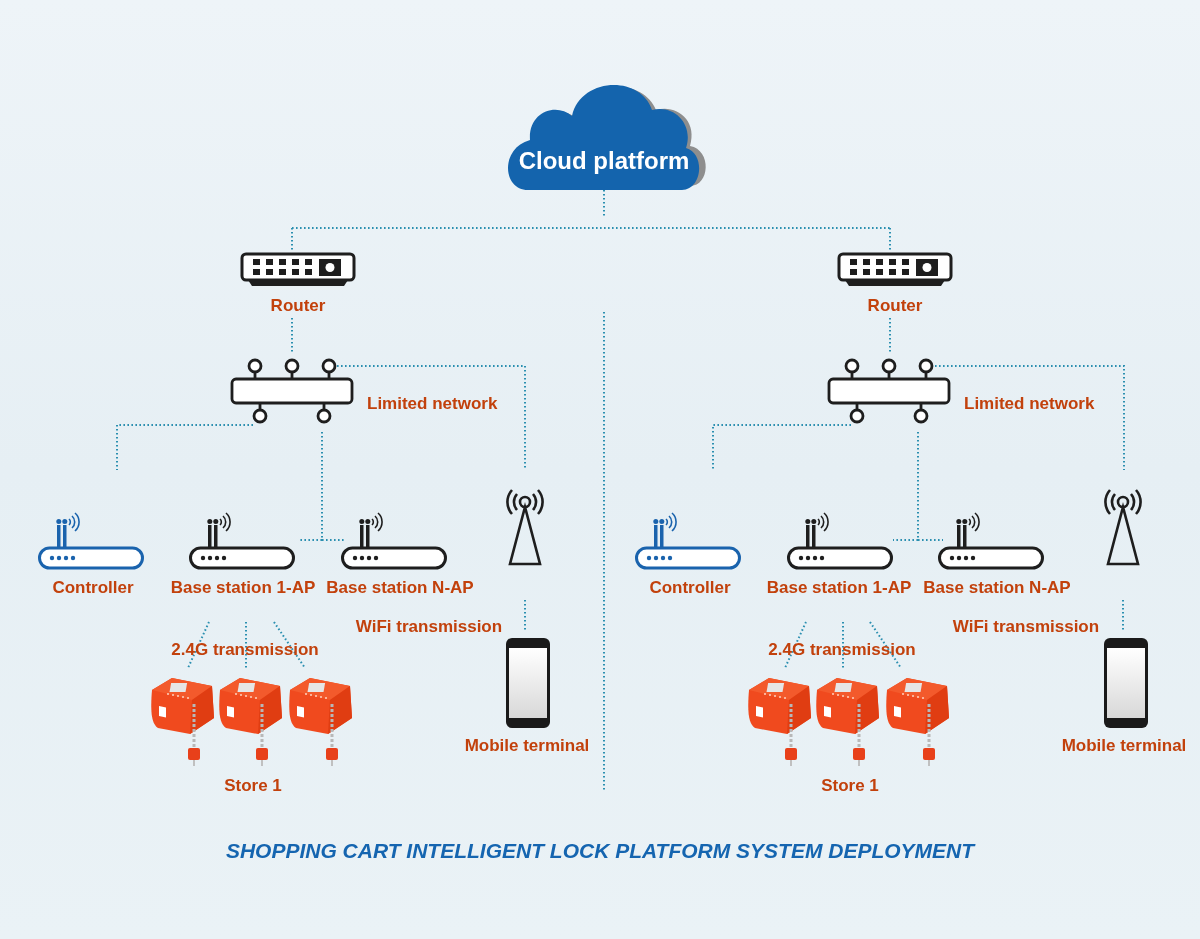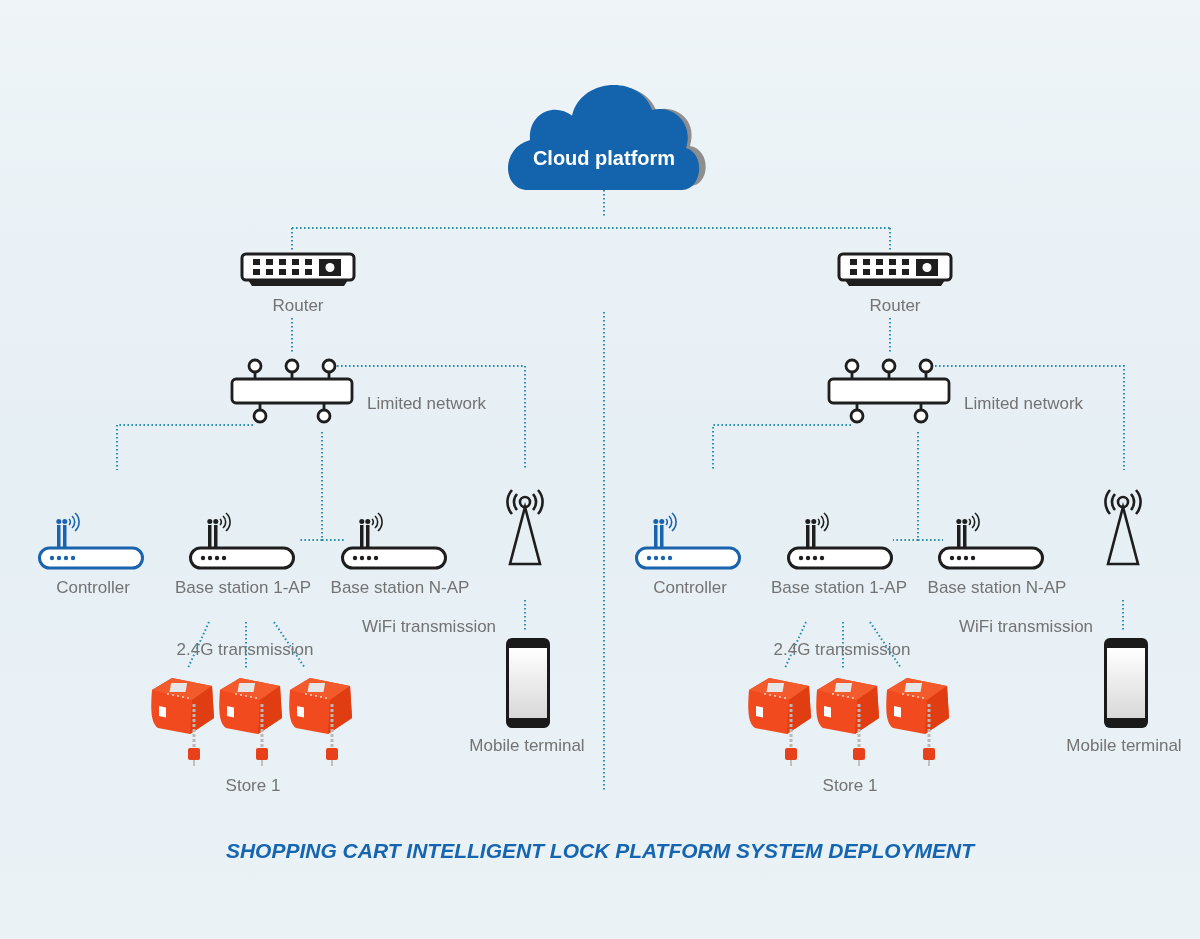--- a/index.html
+++ b/index.html
@@ -19,7 +19,7 @@
   .lbl.left { transform: none; }
   .cloud-text {
     position: absolute; left: 604px; top: 147px; transform: translateX(-50%);
-    font-family: "Liberation Sans", sans-serif; font-weight: bold; font-size: 20px; color: #ffffff;
+    font-family: "Liberation Sans", sans-serif; font-weight: bold; font-size: 24px; color: #ffffff;
     white-space: nowrap;
   }
   .title {

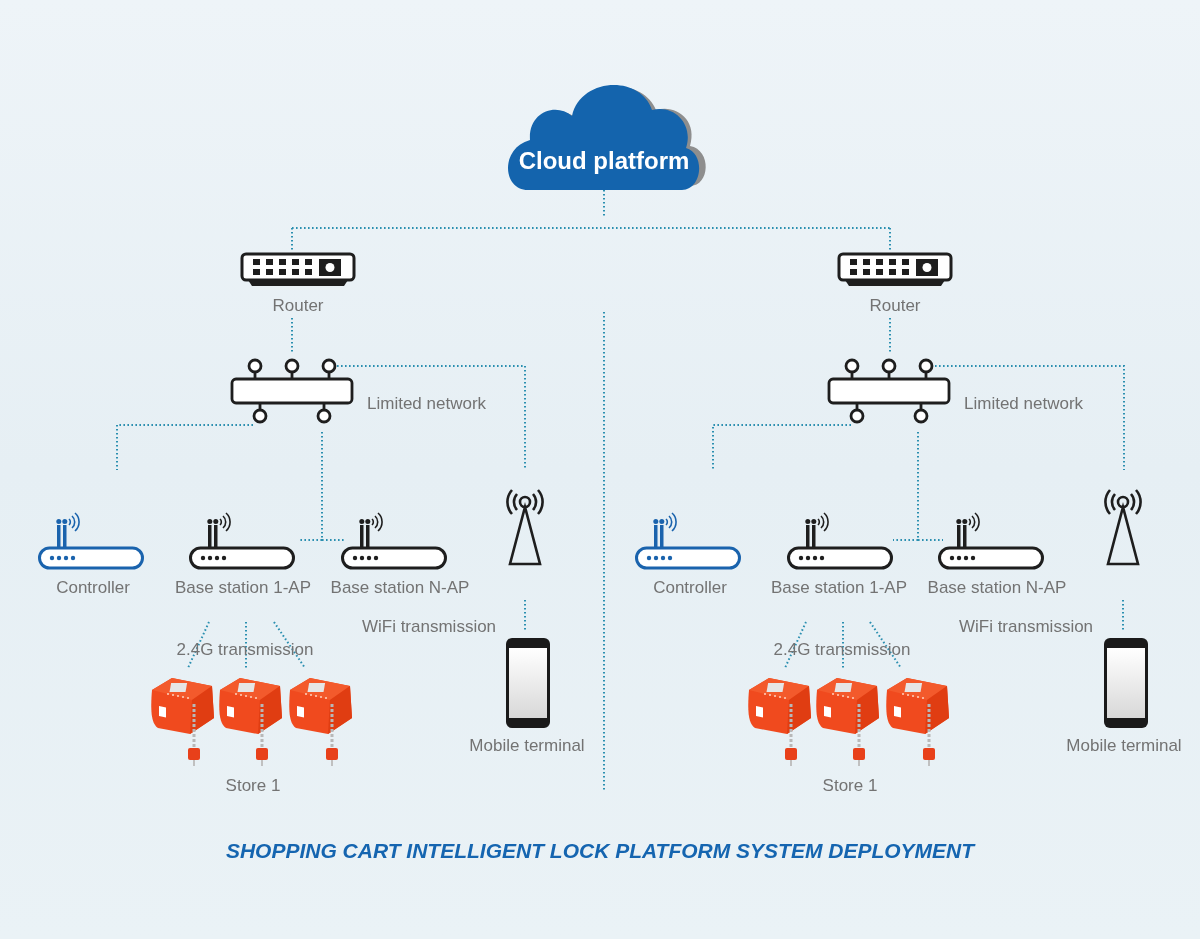--- a/index.html
+++ b/index.html
@@ -12,7 +12,7 @@
   #stage { position: absolute; left: 0; top: 0; width: 1200px; height: 939px; }
   .lbl {
     position: absolute; font-family: "Liberation Sans", sans-serif;
-    font-weight: normal; font-size: 17px; color: #737373; white-space: nowrap;
+    font-weight: bold; font-size: 17px; color: #c2410c; white-space: nowrap;
     transform: translateX(-50%);
     text-align: center;
   }

